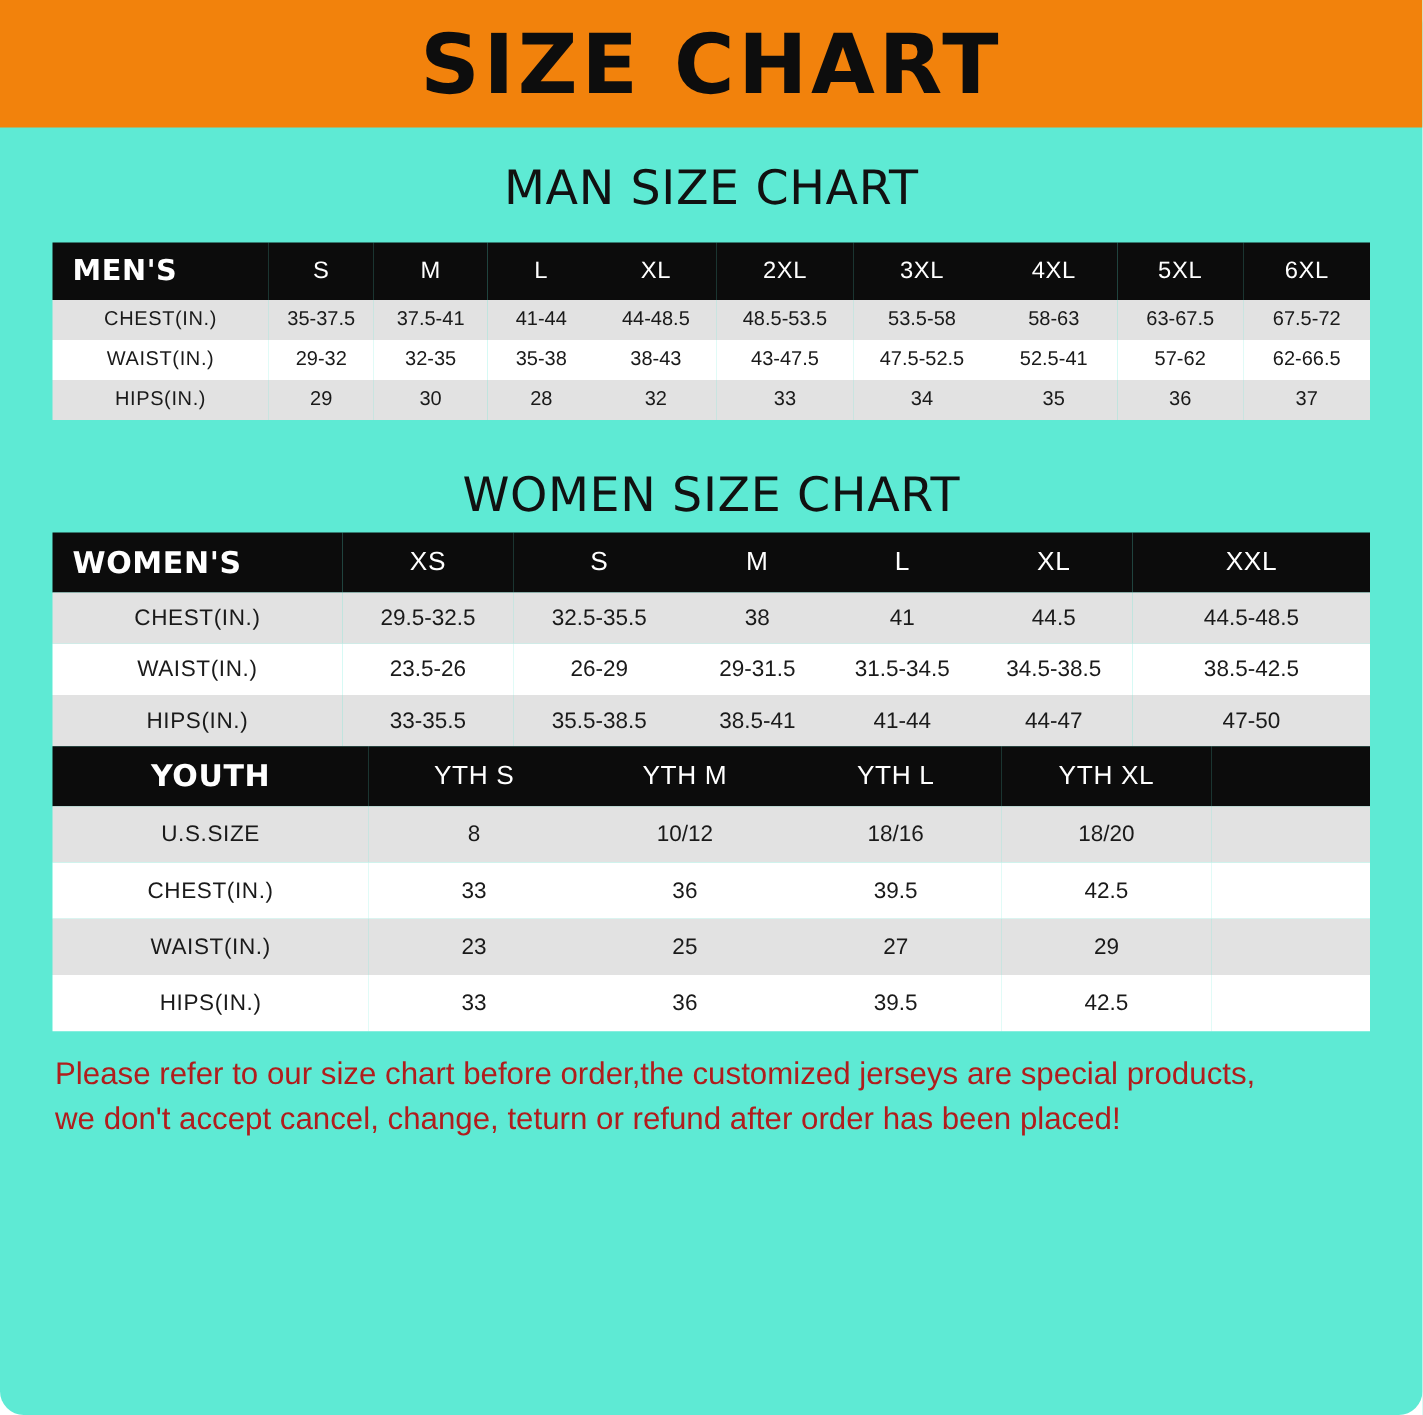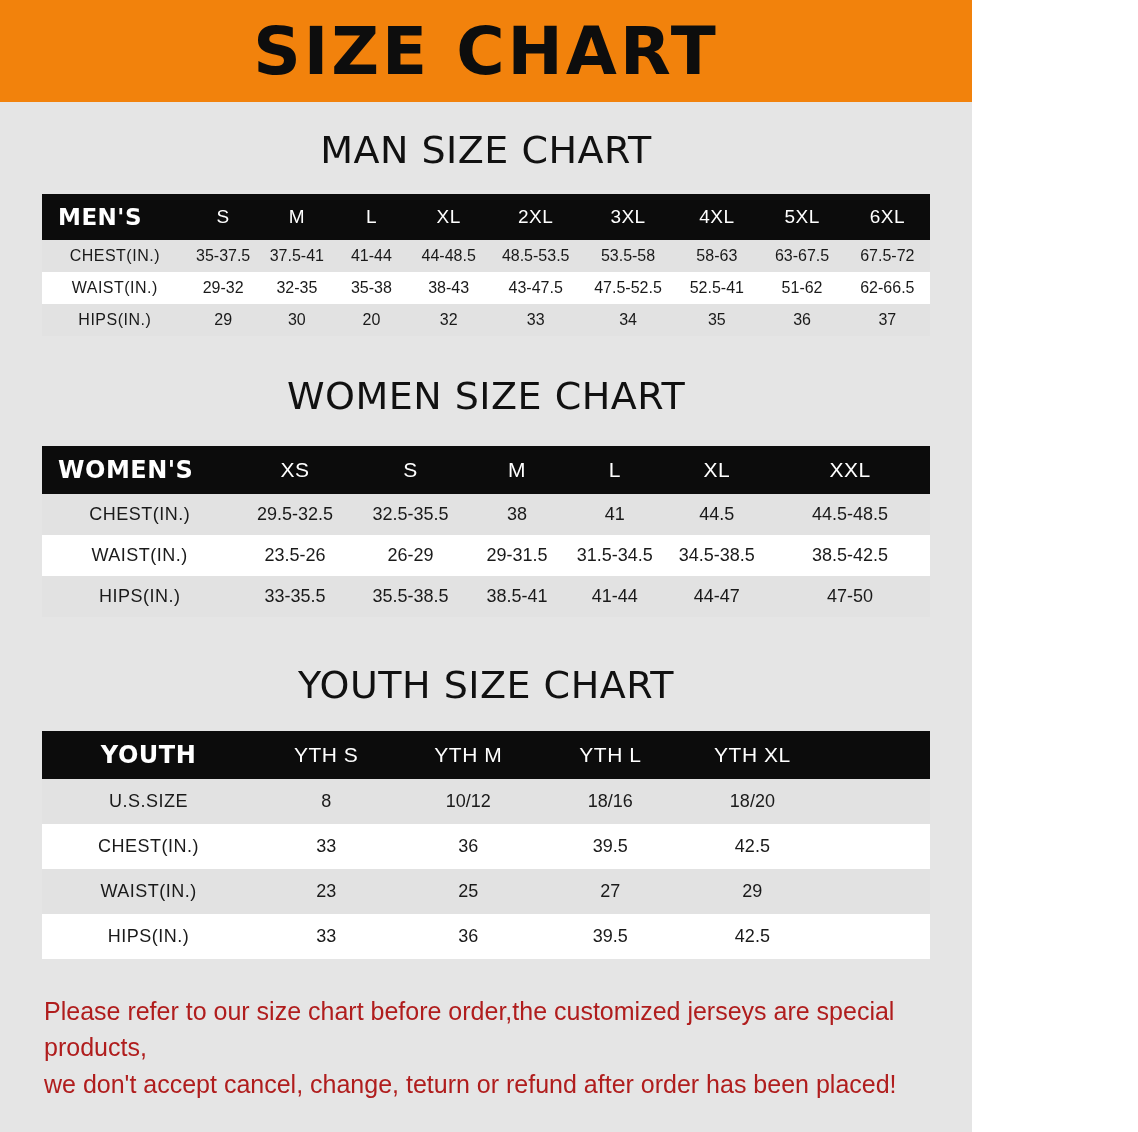--- a/index.html
+++ b/index.html
@@ -15,10 +15,11 @@
     overflow: hidden;
   }
   .page {
-    width: 972px;
+    width: 1138px;
     height: 1132px;
     position: relative;
-    background: #e5e5e5;
+    background: #5eead4;
+    border-radius: 19px;
   }
 
   

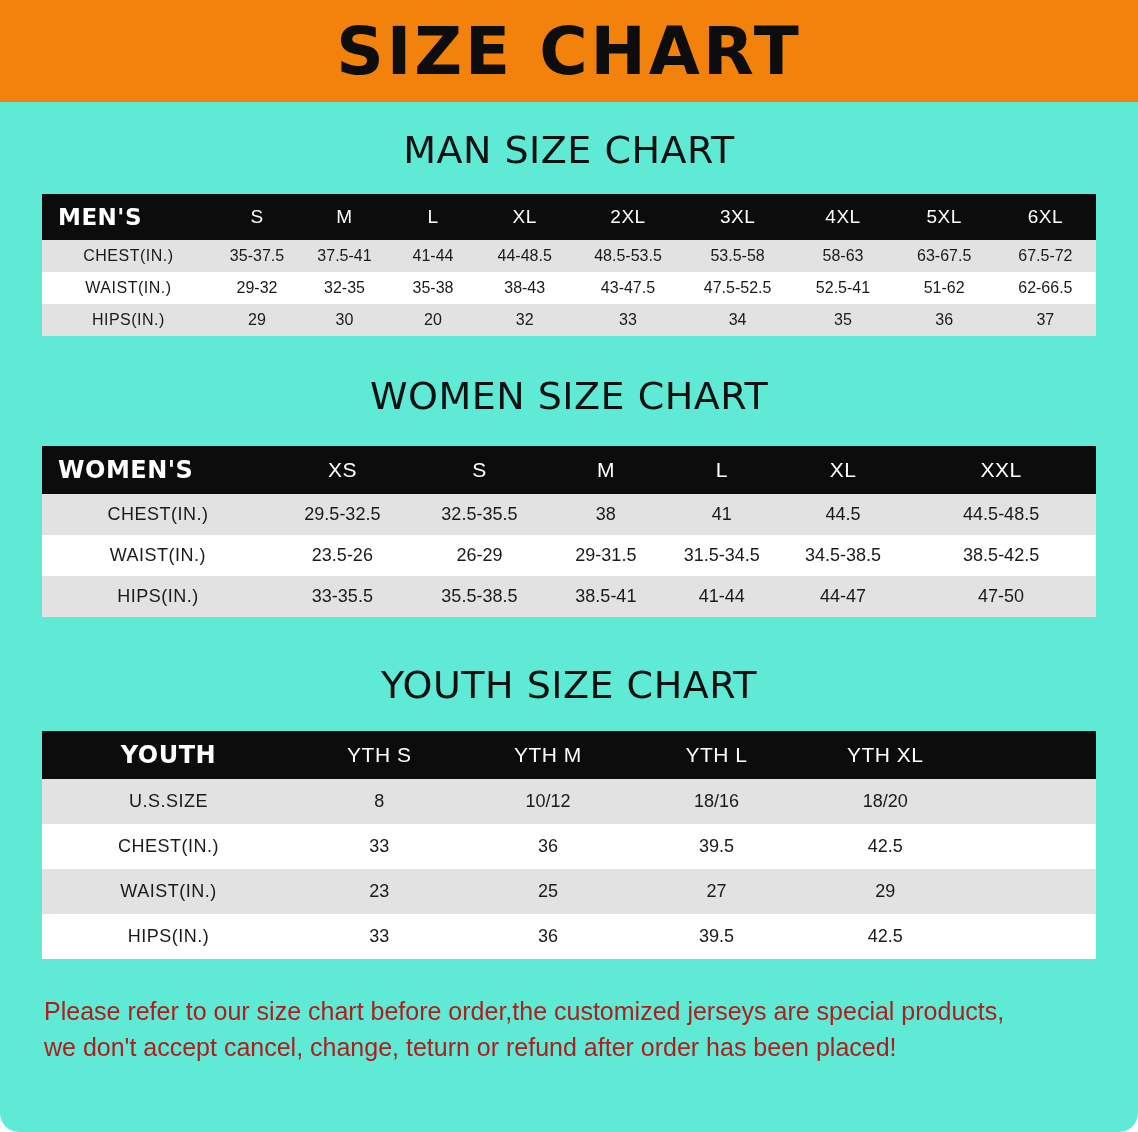--- a/index.html
+++ b/index.html
@@ -186,7 +186,7 @@
           <td>43-47.5</td>
           <td>47.5-52.5</td>
           <td>52.5-41</td>
-          <td>51-62</td>
+          <td>57-62</td>
           <td>62-66.5</td>
         </tr>
         <tr class="shade">

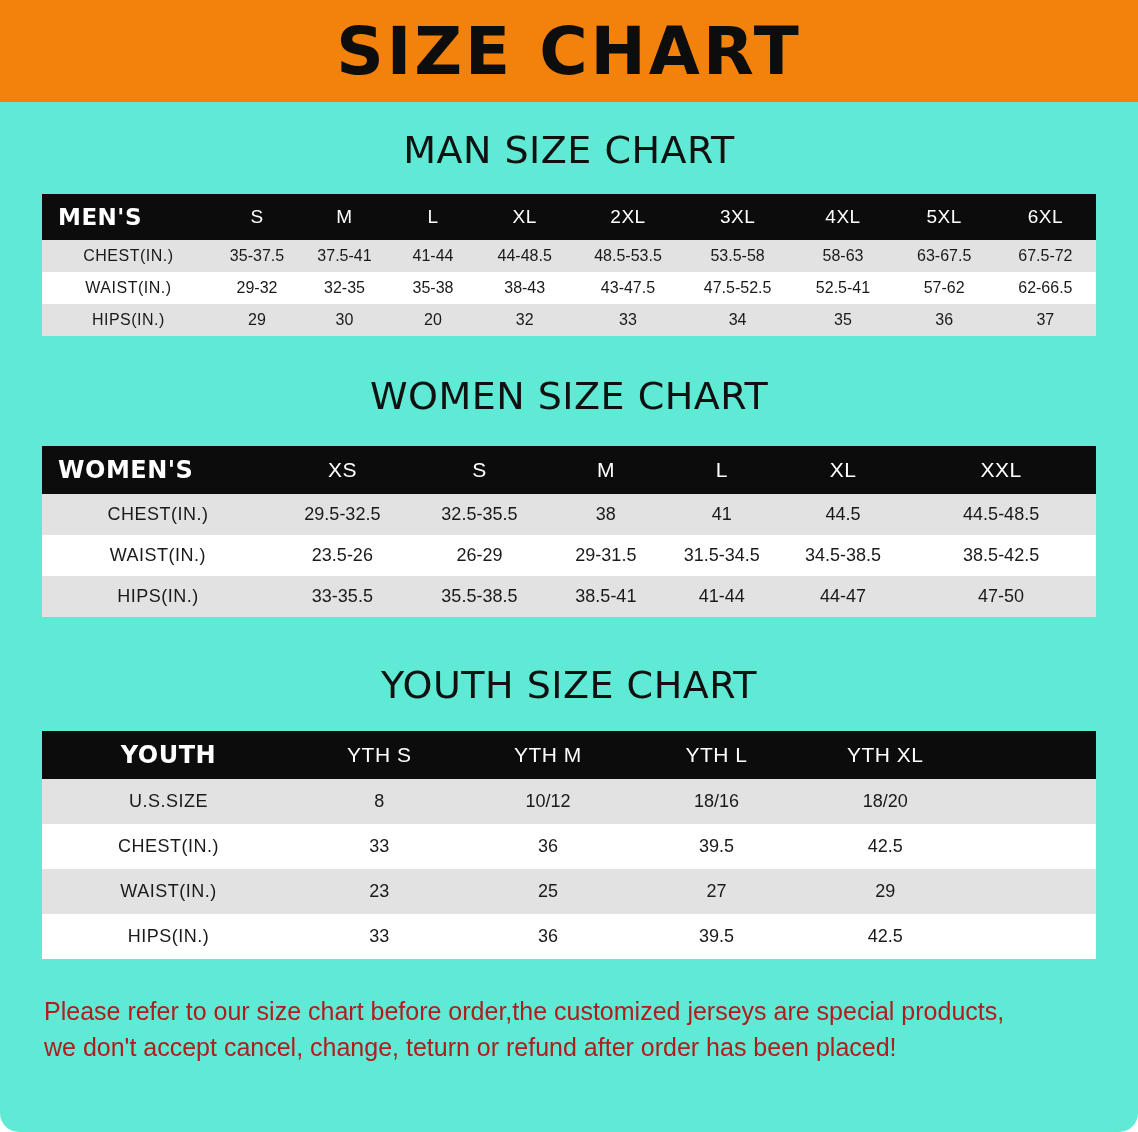--- a/index.html
+++ b/index.html
@@ -193,7 +193,7 @@
           <td class="rowlabel">HIPS(IN.)</td>
           <td>29</td>
           <td>30</td>
-          <td>20</td>
+          <td>28</td>
           <td>32</td>
           <td>33</td>
           <td>34</td>

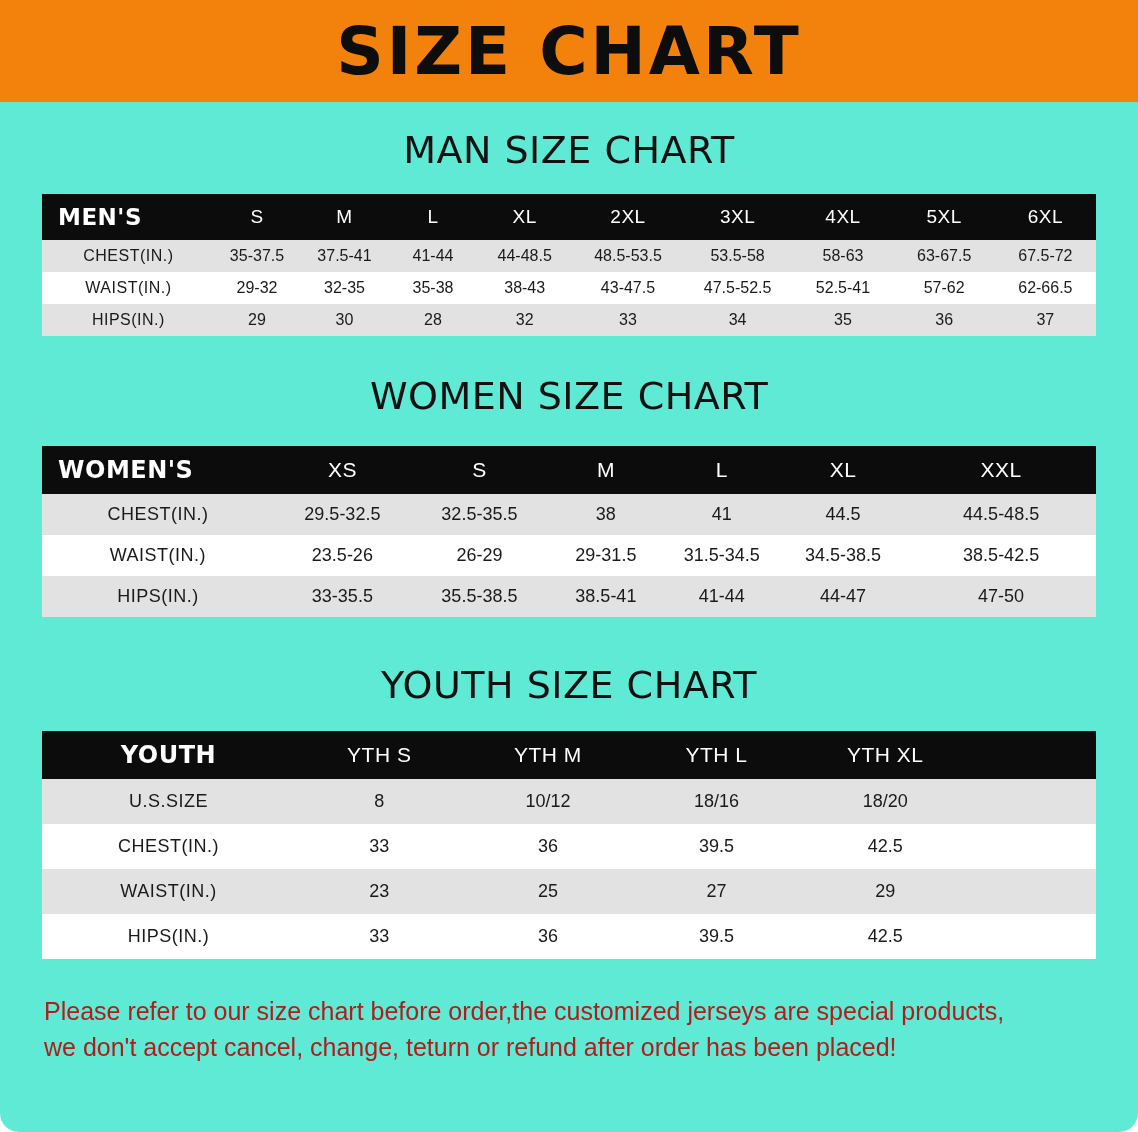--- a/index.html
+++ b/index.html
@@ -51,7 +51,7 @@
     color: #111111;
   }
   .st-man   { margin-top: 26px; margin-bottom: 22px; }
-  .st-women { margin-top: 38px; margin-bottom: 28px; }
+  .st-women { margin-top: 38px; margin-bottom: 8px; }
   .st-youth { margin-top: 46px; margin-bottom: 24px; }
 
   

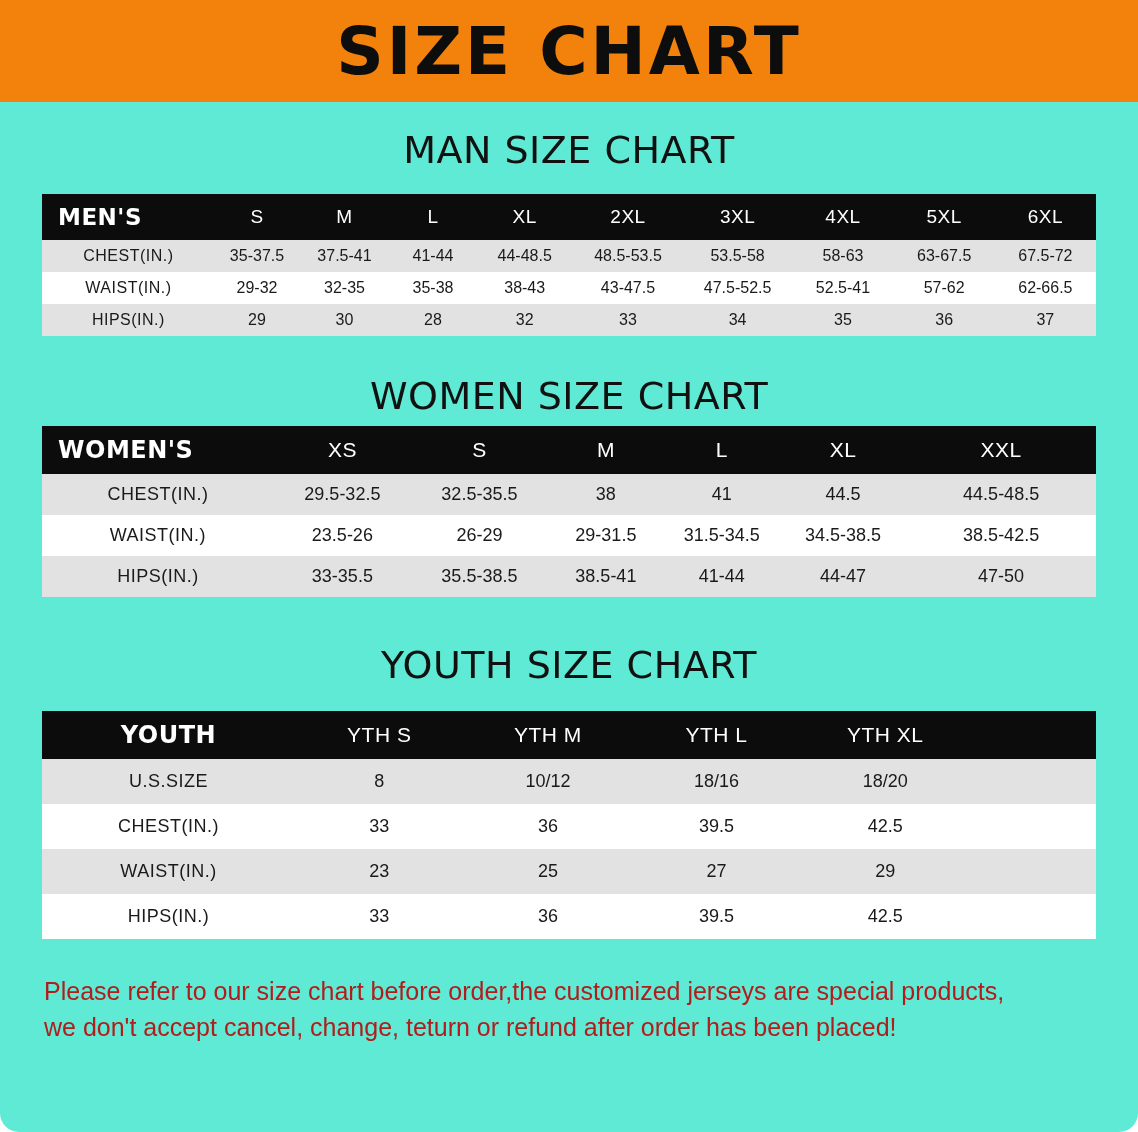--- a/index.html
+++ b/index.html
@@ -260,7 +260,6 @@
     </table>
   </div>
 
-  <div class="section-title st-youth">YOUTH SIZE CHART</div>
   <div class="table-wrap">
     <table class="size" id="youth-table">
       <colgroup>

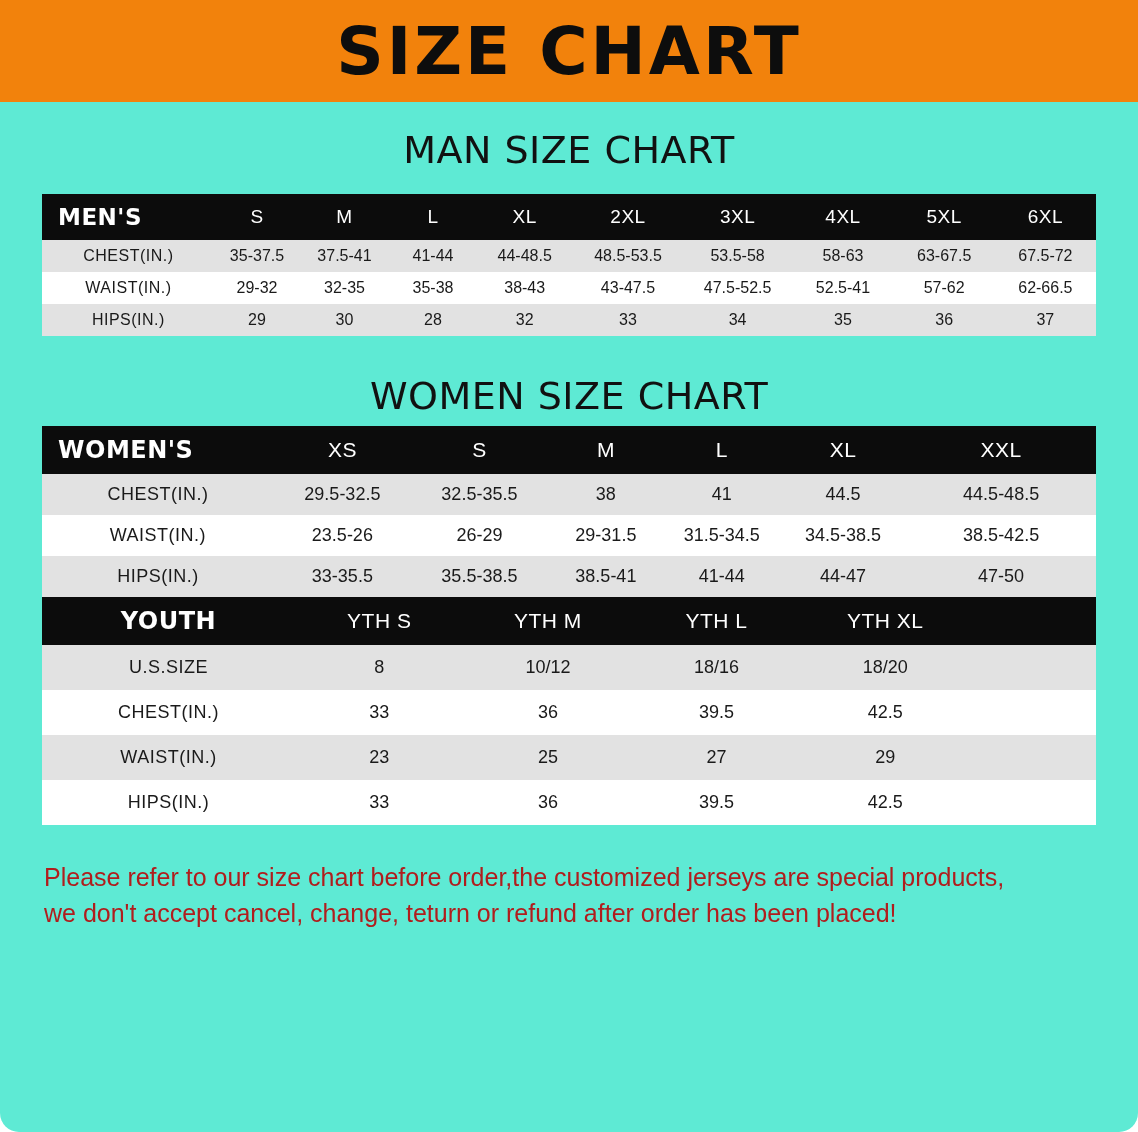--- a/index.html
+++ b/index.html
@@ -118,7 +118,7 @@
 
   
   .note {
-    margin: 34px 44px 0 44px;
+    margin: 16px 44px 0 44px;
     color: #b01d1d;
     font-family: "Liberation Sans", sans-serif;
     font-size: 25px;

